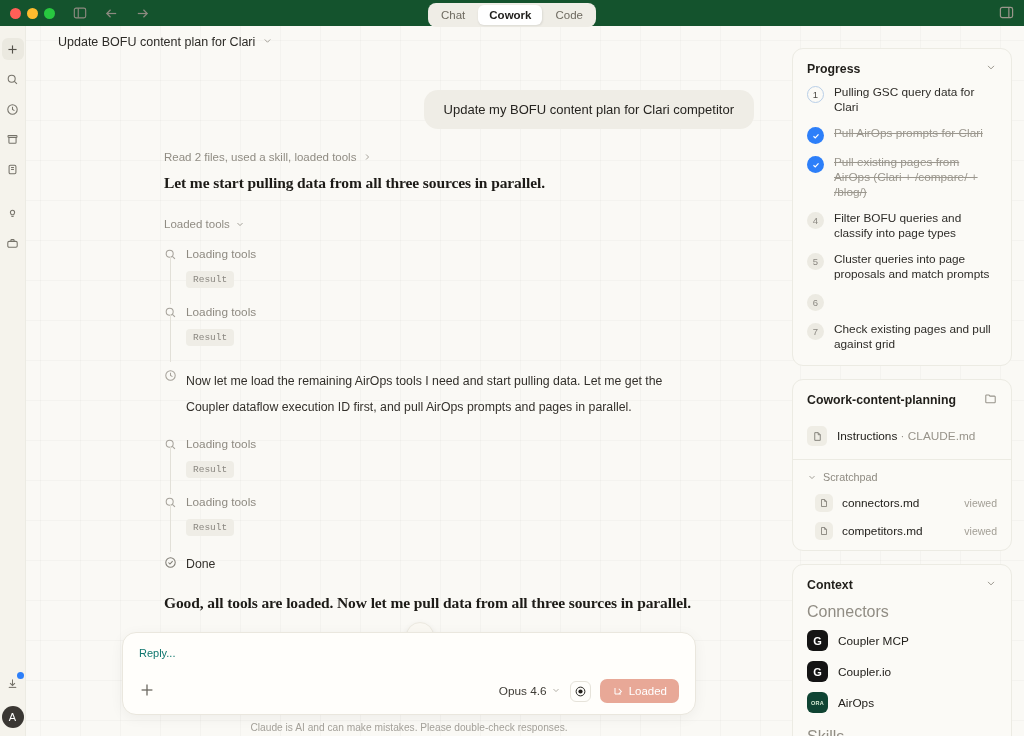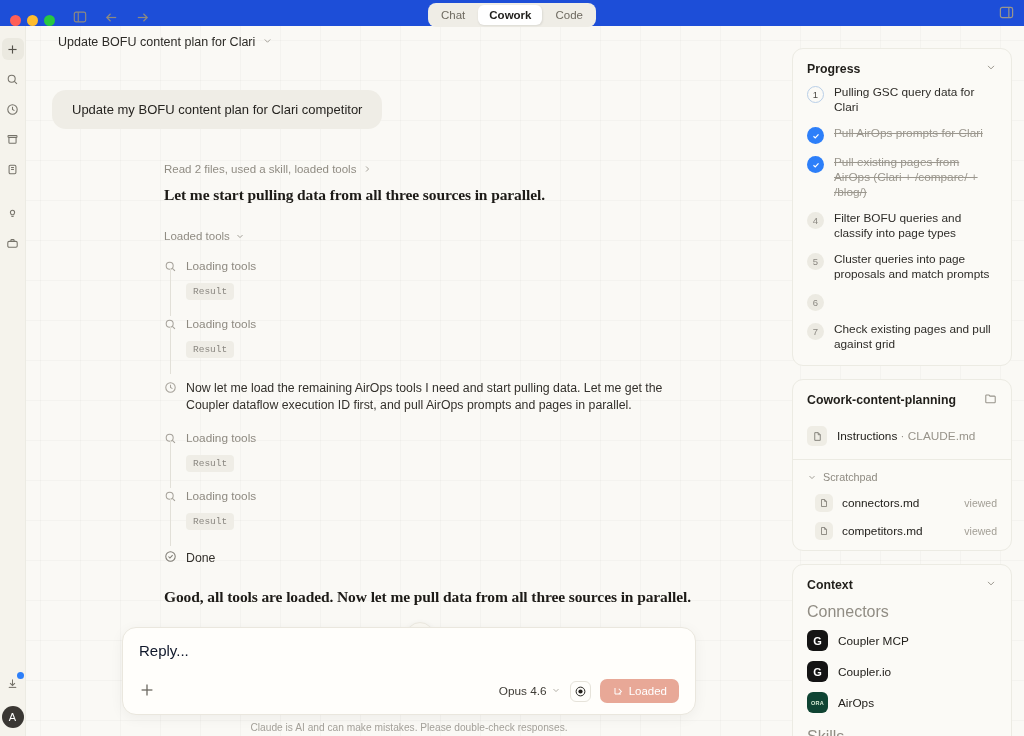--- a/index.html
+++ b/index.html
@@ -22,8 +22,8 @@
   
   #titlebar {
     position: absolute; top: 0; left: 0; right: 0; height: 26px;
-    display: flex; align-items: flex-end;
-    background: #1d4ed8;
+    display: flex; align-items: center;
+    background: #14532d;
   }
   .traffic { display: flex; gap: 6px; margin-left: 10px; }
   .dot { width: 11px; height: 11px; border-radius: 50%; }

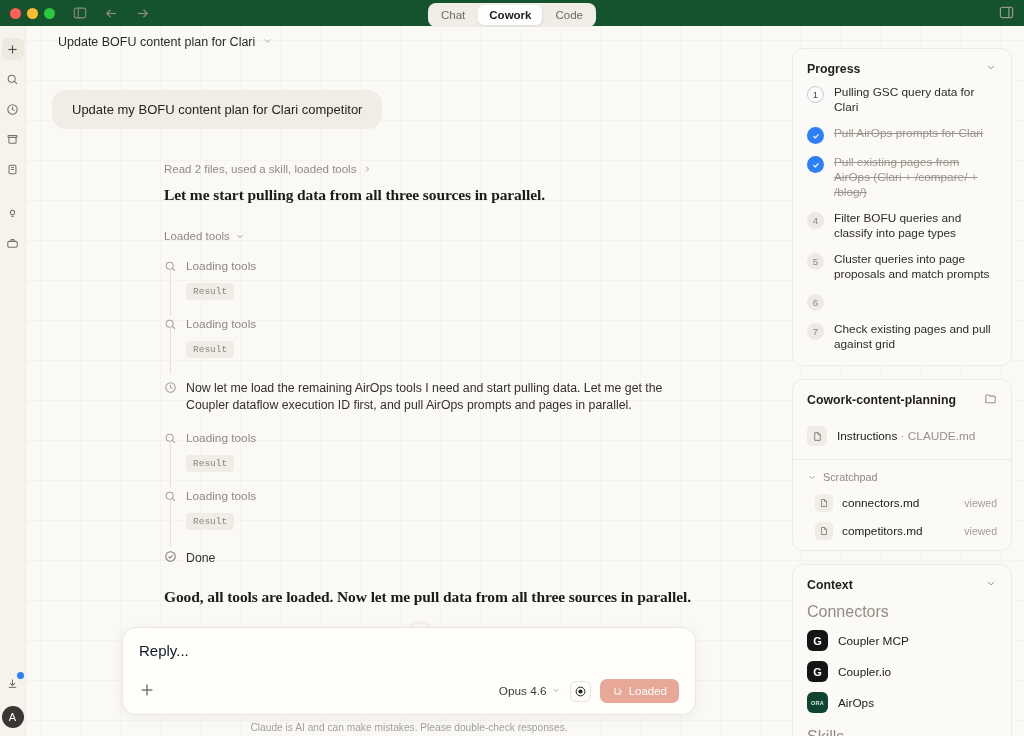--- a/index.html
+++ b/index.html
@@ -78,7 +78,7 @@
     position: absolute; top: 32px; left: 0; right: 0; bottom: 0;
     padding: 0 26px 0 26px;
   }
-  .user-row { display: flex; justify-content: flex-start; margin-top: 32px; }
+  .user-row { display: flex; justify-content: flex-end; margin-top: 32px; }
   .user-bubble {
     background: #efede6; border-radius: 14px; padding: 11px 20px;
     font-size: 13px; color: #262420; line-height: 17px;

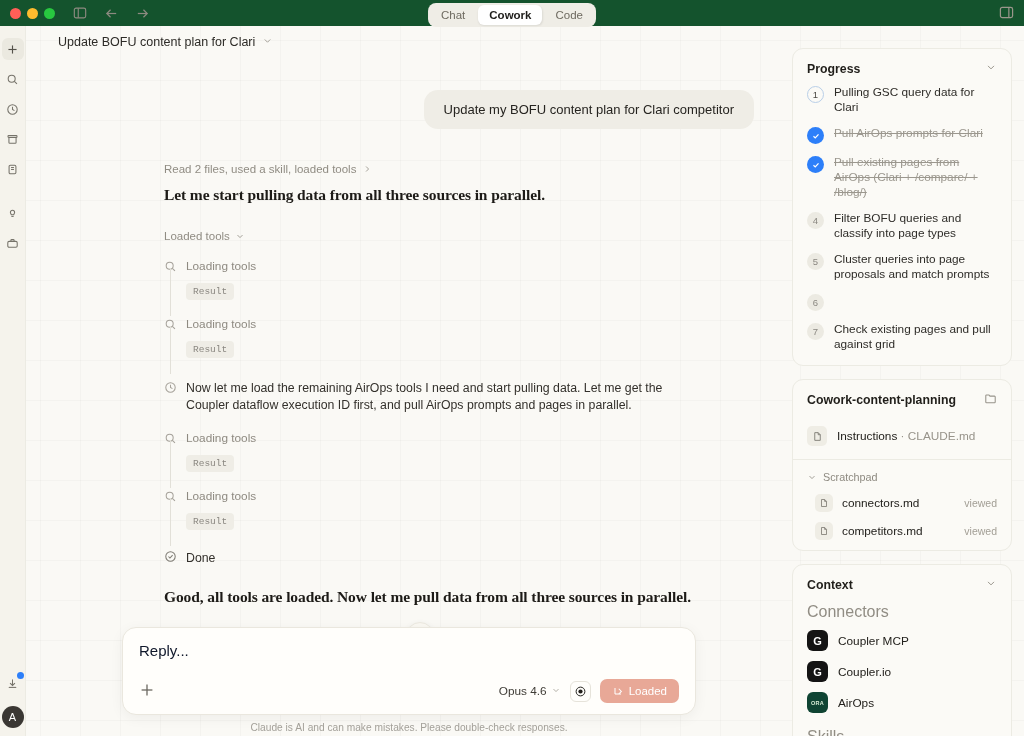--- a/index.html
+++ b/index.html
@@ -86,7 +86,7 @@
 
   .meta-line {
     display: flex; align-items: center; gap: 6px;
-    font-size: 11.5px; color: #908c83; margin-top: 34px; padding-left: 112px;
+    font-size: 11.5px; color: #908c83; margin-top: 22px; padding-left: 112px;
   }
   .assistant-p {
     font-family: "Liberation Serif", serif;

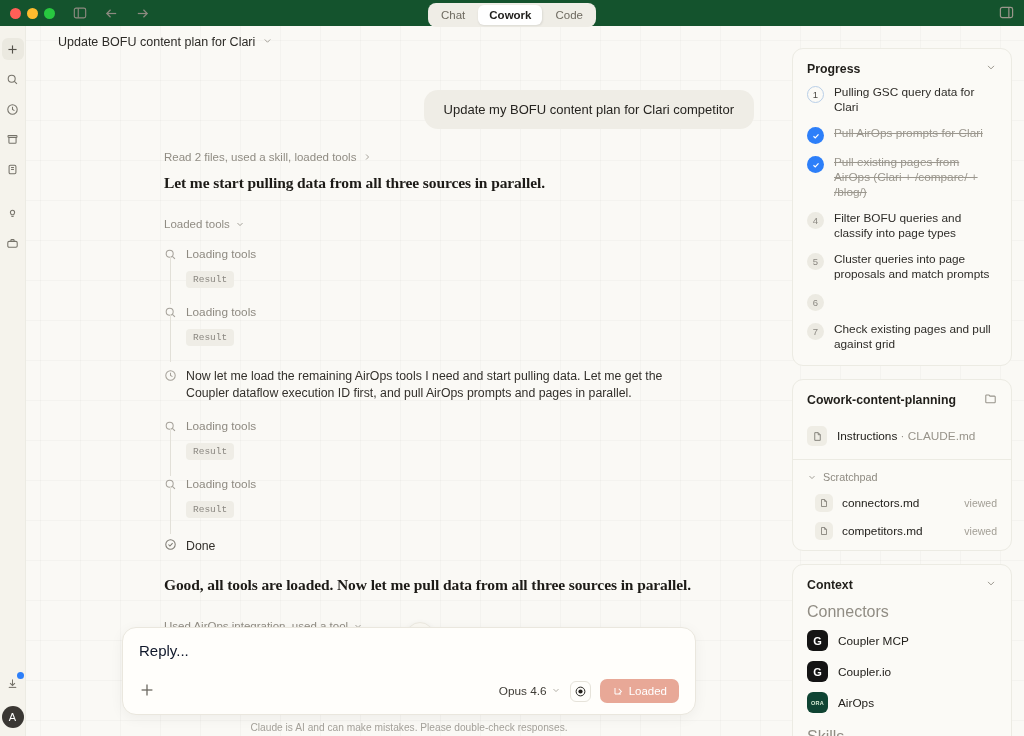--- a/index.html
+++ b/index.html
@@ -106,7 +106,7 @@
   }
   .tool-row .t-ico { width: 13px; height: 13px; flex: 0 0 13px; margin-top: 1px; color: #a5a199; }
   .tool-row .t-label { line-height: 15px; }
-  .tool-row .t-label.sans-dark { color: #33302b; font-size: 12.3px; line-height: 17px; max-width: 510px; }
+  .tool-row .t-label.sans-dark { color: #33302b; font-size: 12.3px; line-height: 26px; max-width: 510px; }
   .result-wrap { position: relative; padding-left: 22px; margin-top: 6px; }
   .vline { position: absolute; left: 6px; top: -12px; bottom: -16px; width: 1px; background: #e2e0d8; }
   .pill {

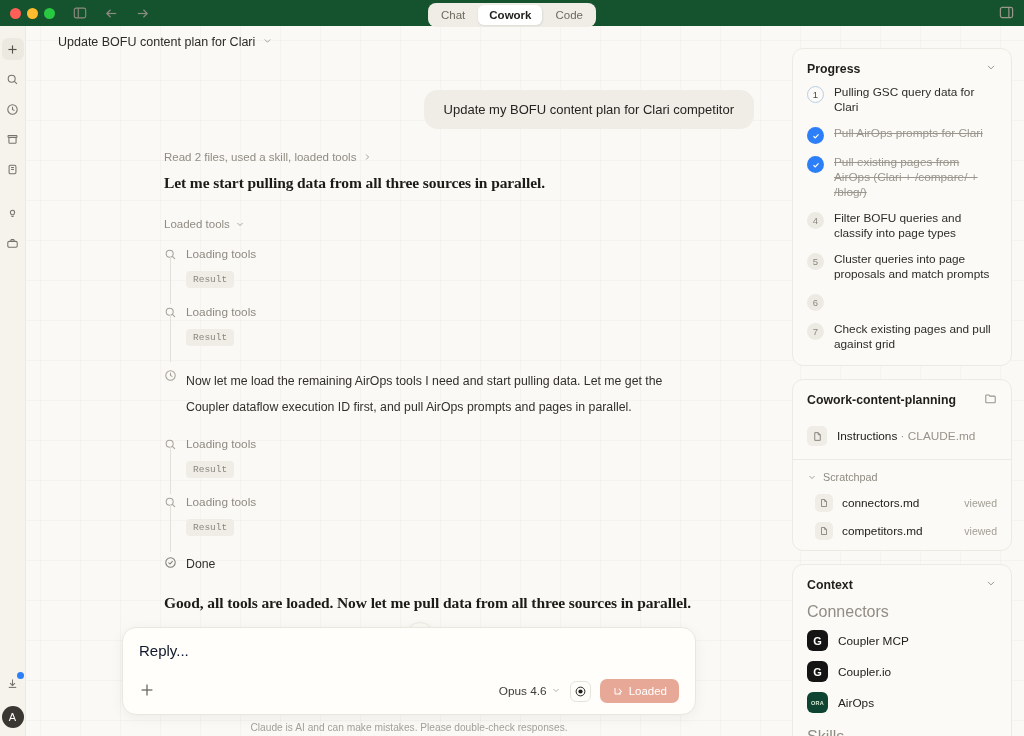--- a/index.html
+++ b/index.html
@@ -137,7 +137,7 @@
     box-shadow: 0 3px 14px rgba(0,0,0,.05);
     padding: 14px 16px 11px 16px;
   }
-  #reply-placeholder { font-size: 15px; color: #0f172a; }
+  #reply-placeholder { font-size: 11px; color: #0f766e; }
   #composer-bar { display: flex; align-items: center; margin-top: 20px; }
   #plus-btn { font-size: 17px; color: #6b6860; line-height: 17px; }
   #composer-right { margin-left: auto; display: flex; align-items: center; gap: 9px; }

